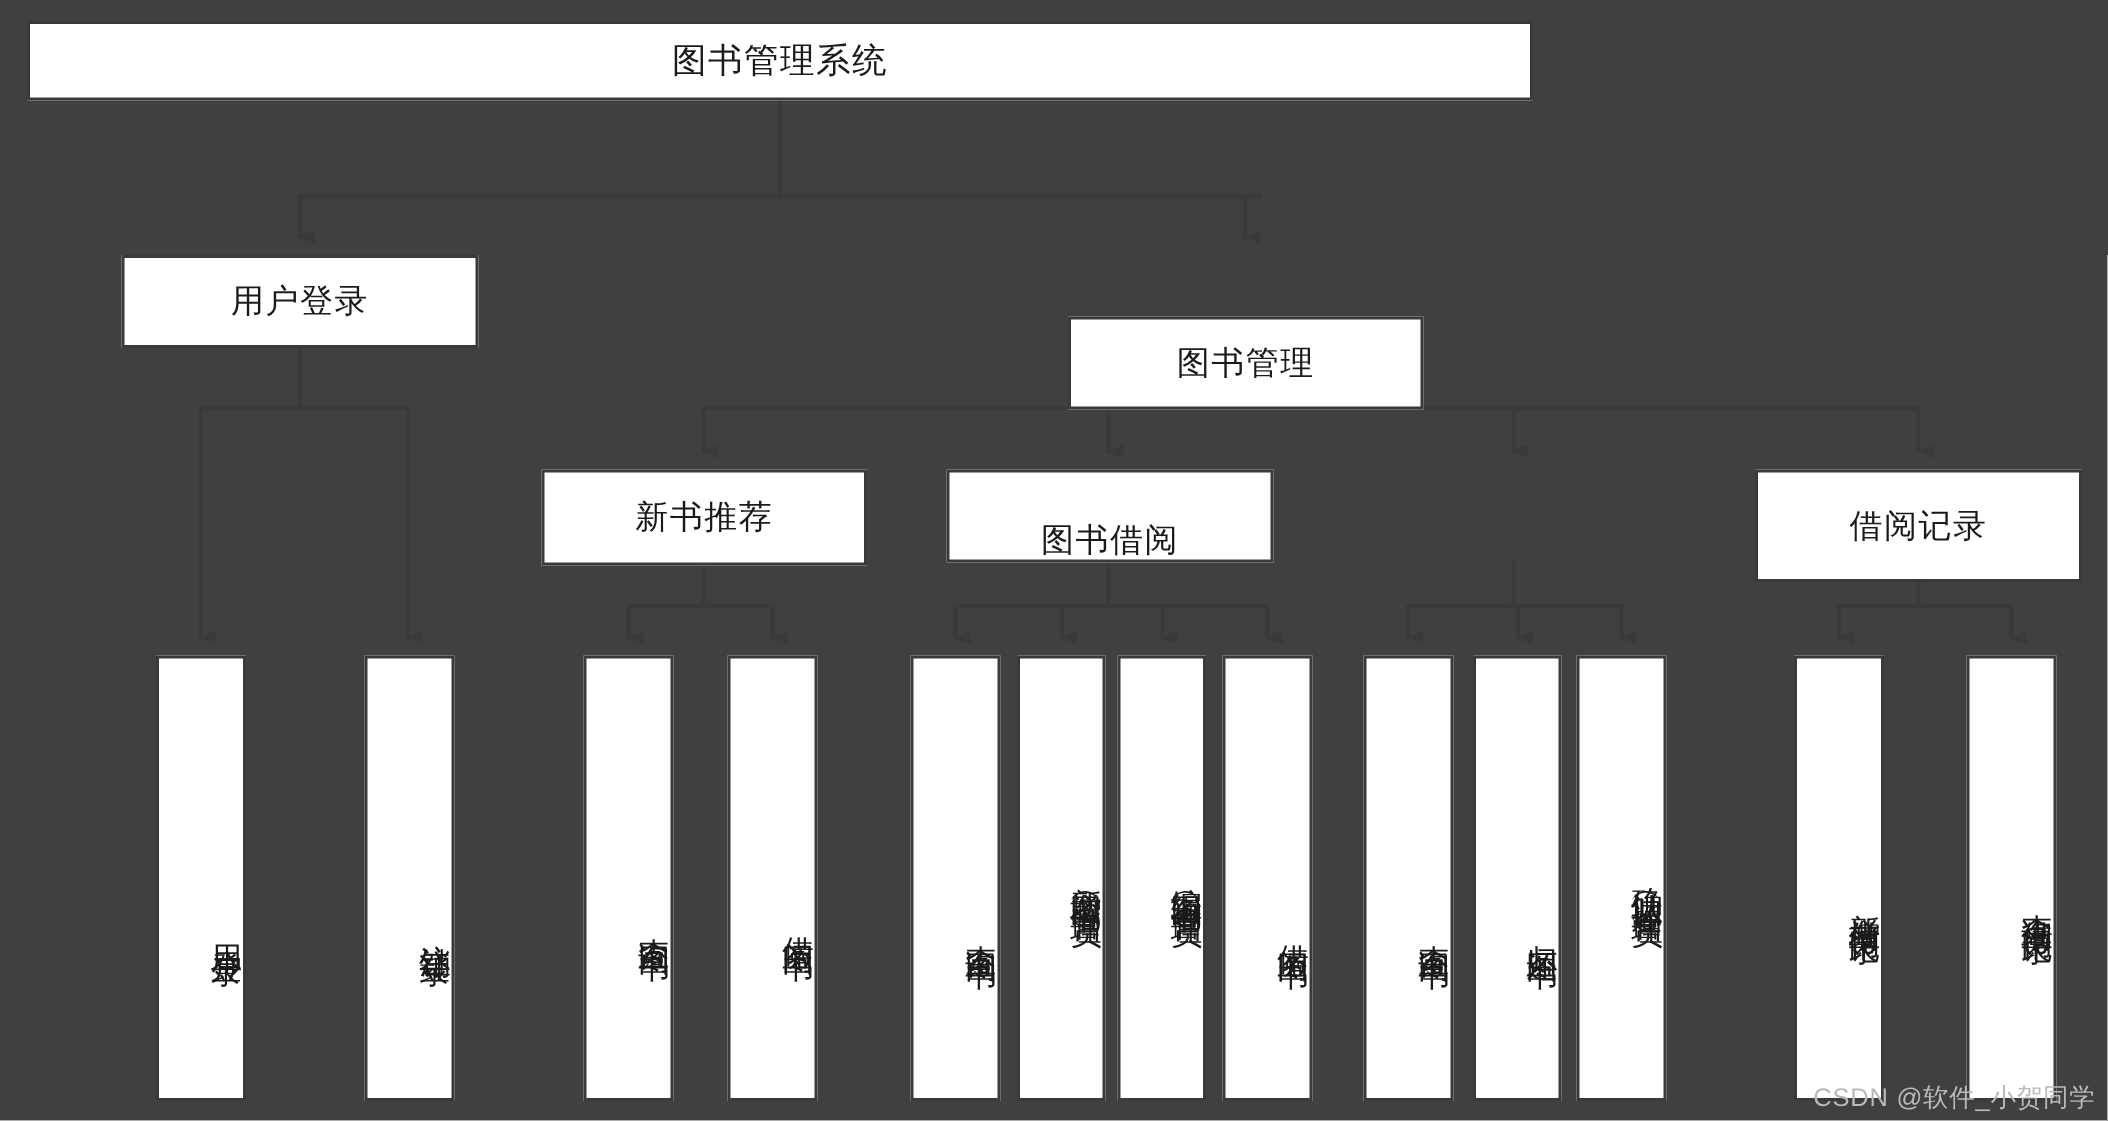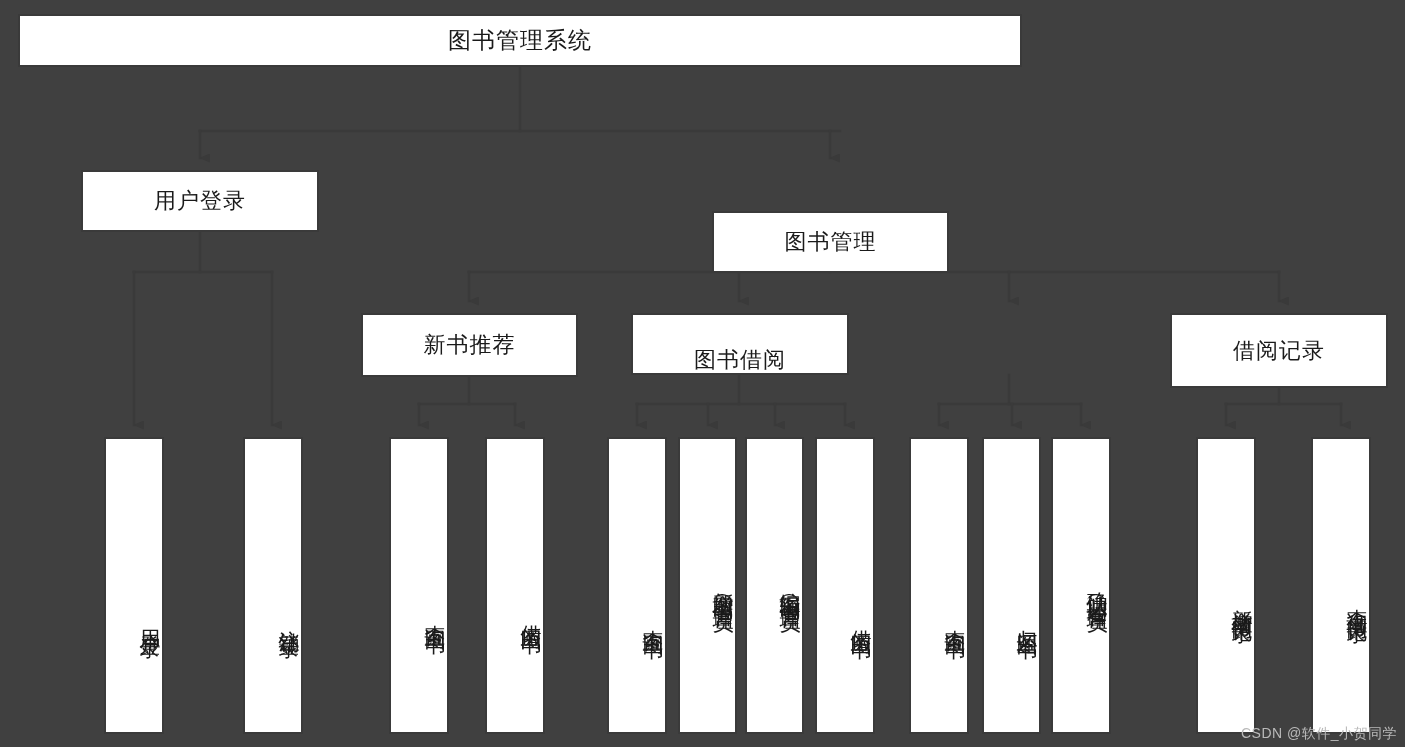--- a/index.html
+++ b/index.html
@@ -62,7 +62,7 @@
     position: absolute;
     right: 8px;
     bottom: 4px;
-    font-size: 14px;
+    font-size: 17px;
     color: #b9b9b9;
     letter-spacing: 0.5px;
     white-space: nowrap;

